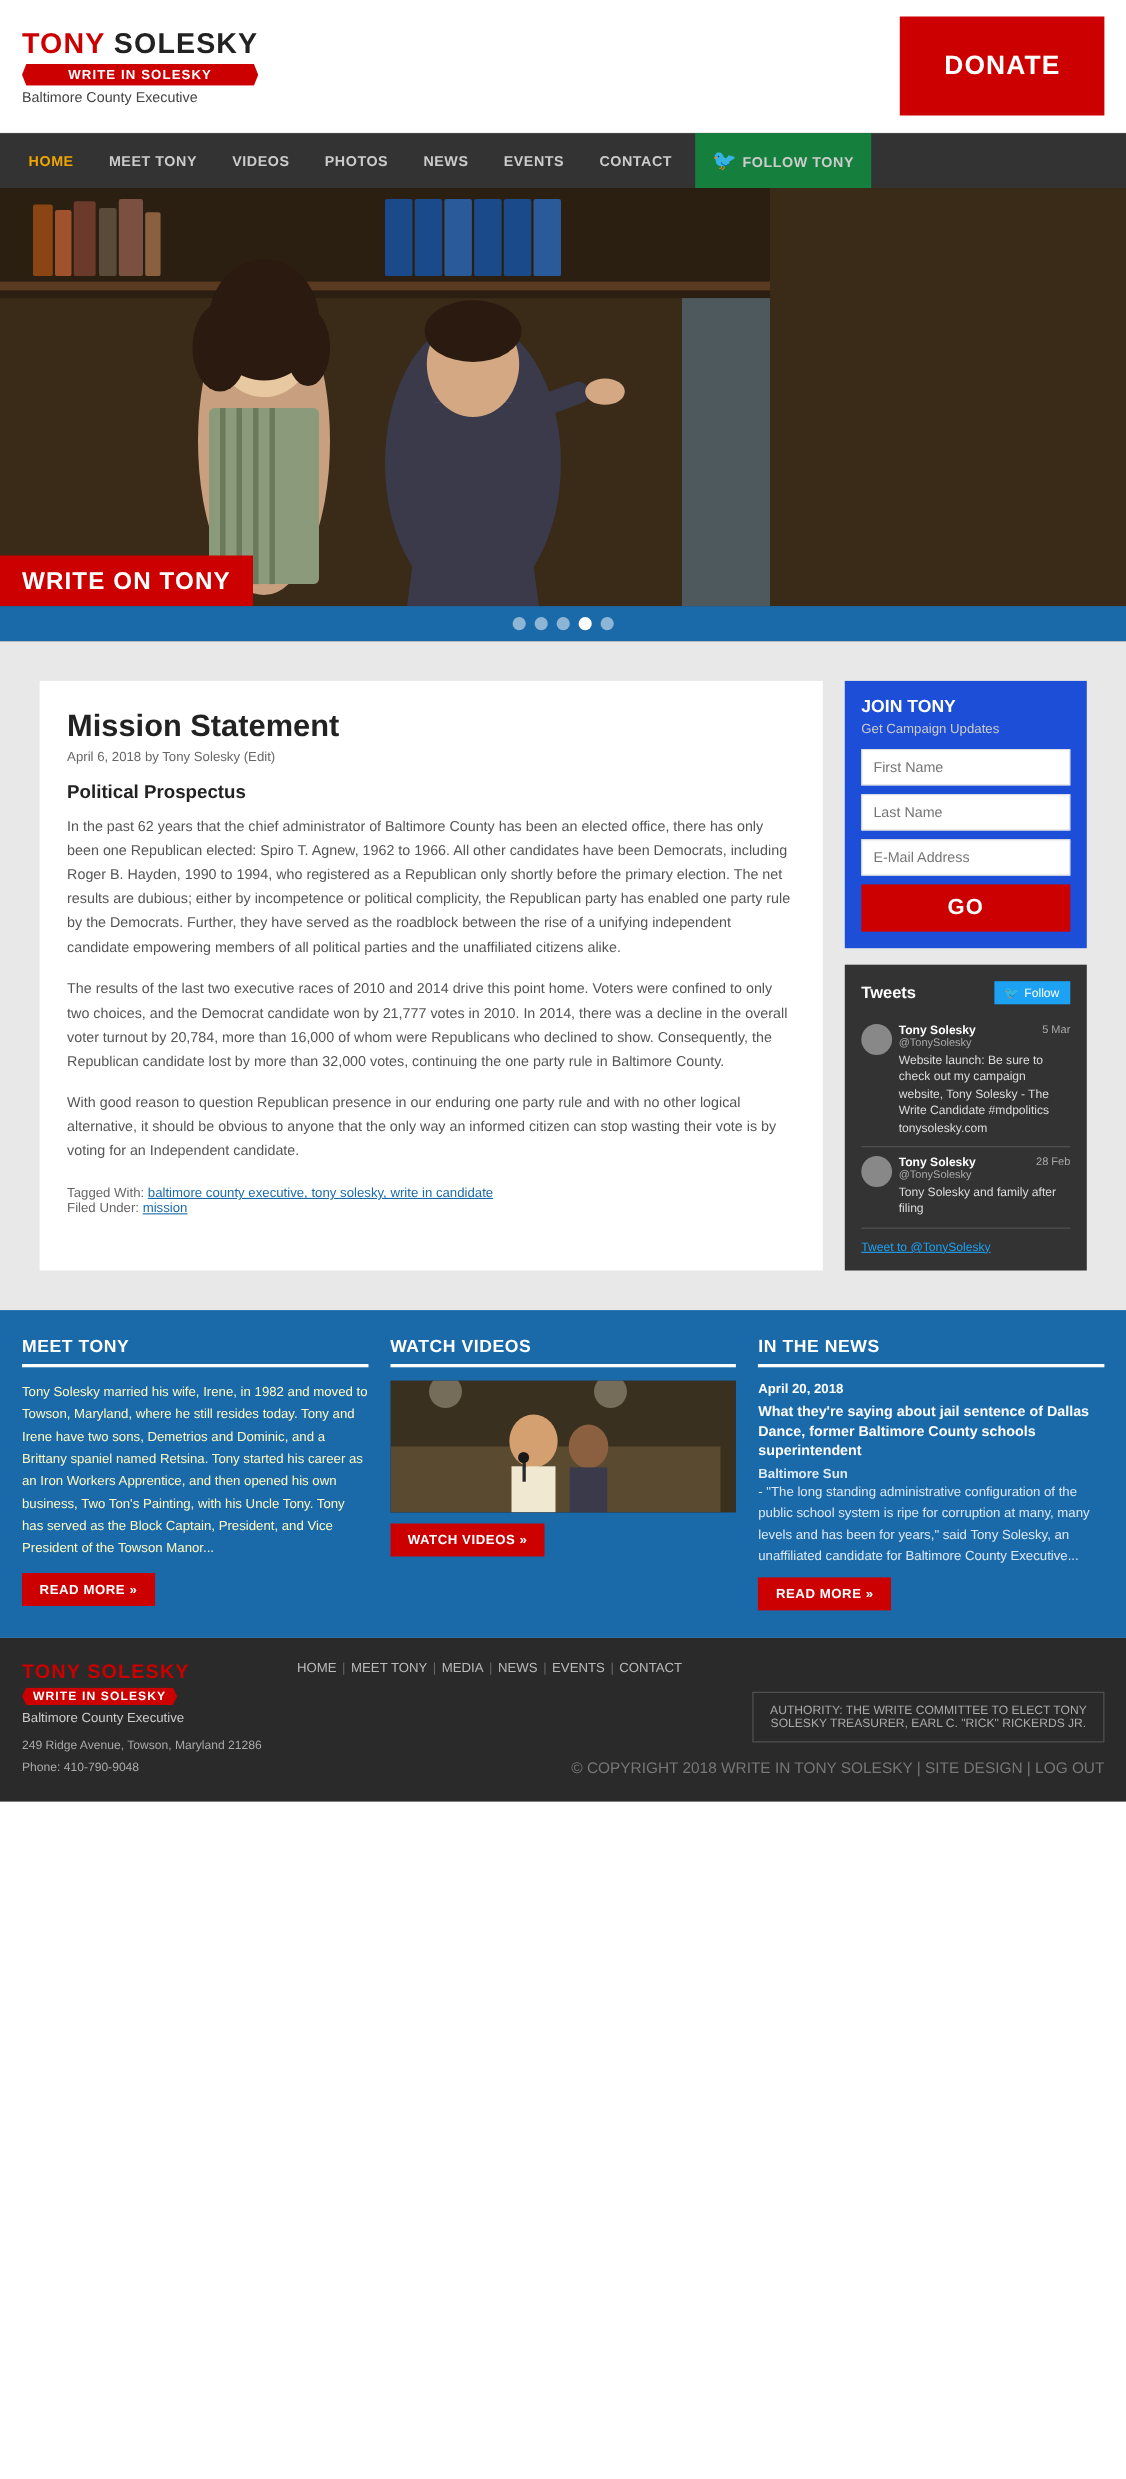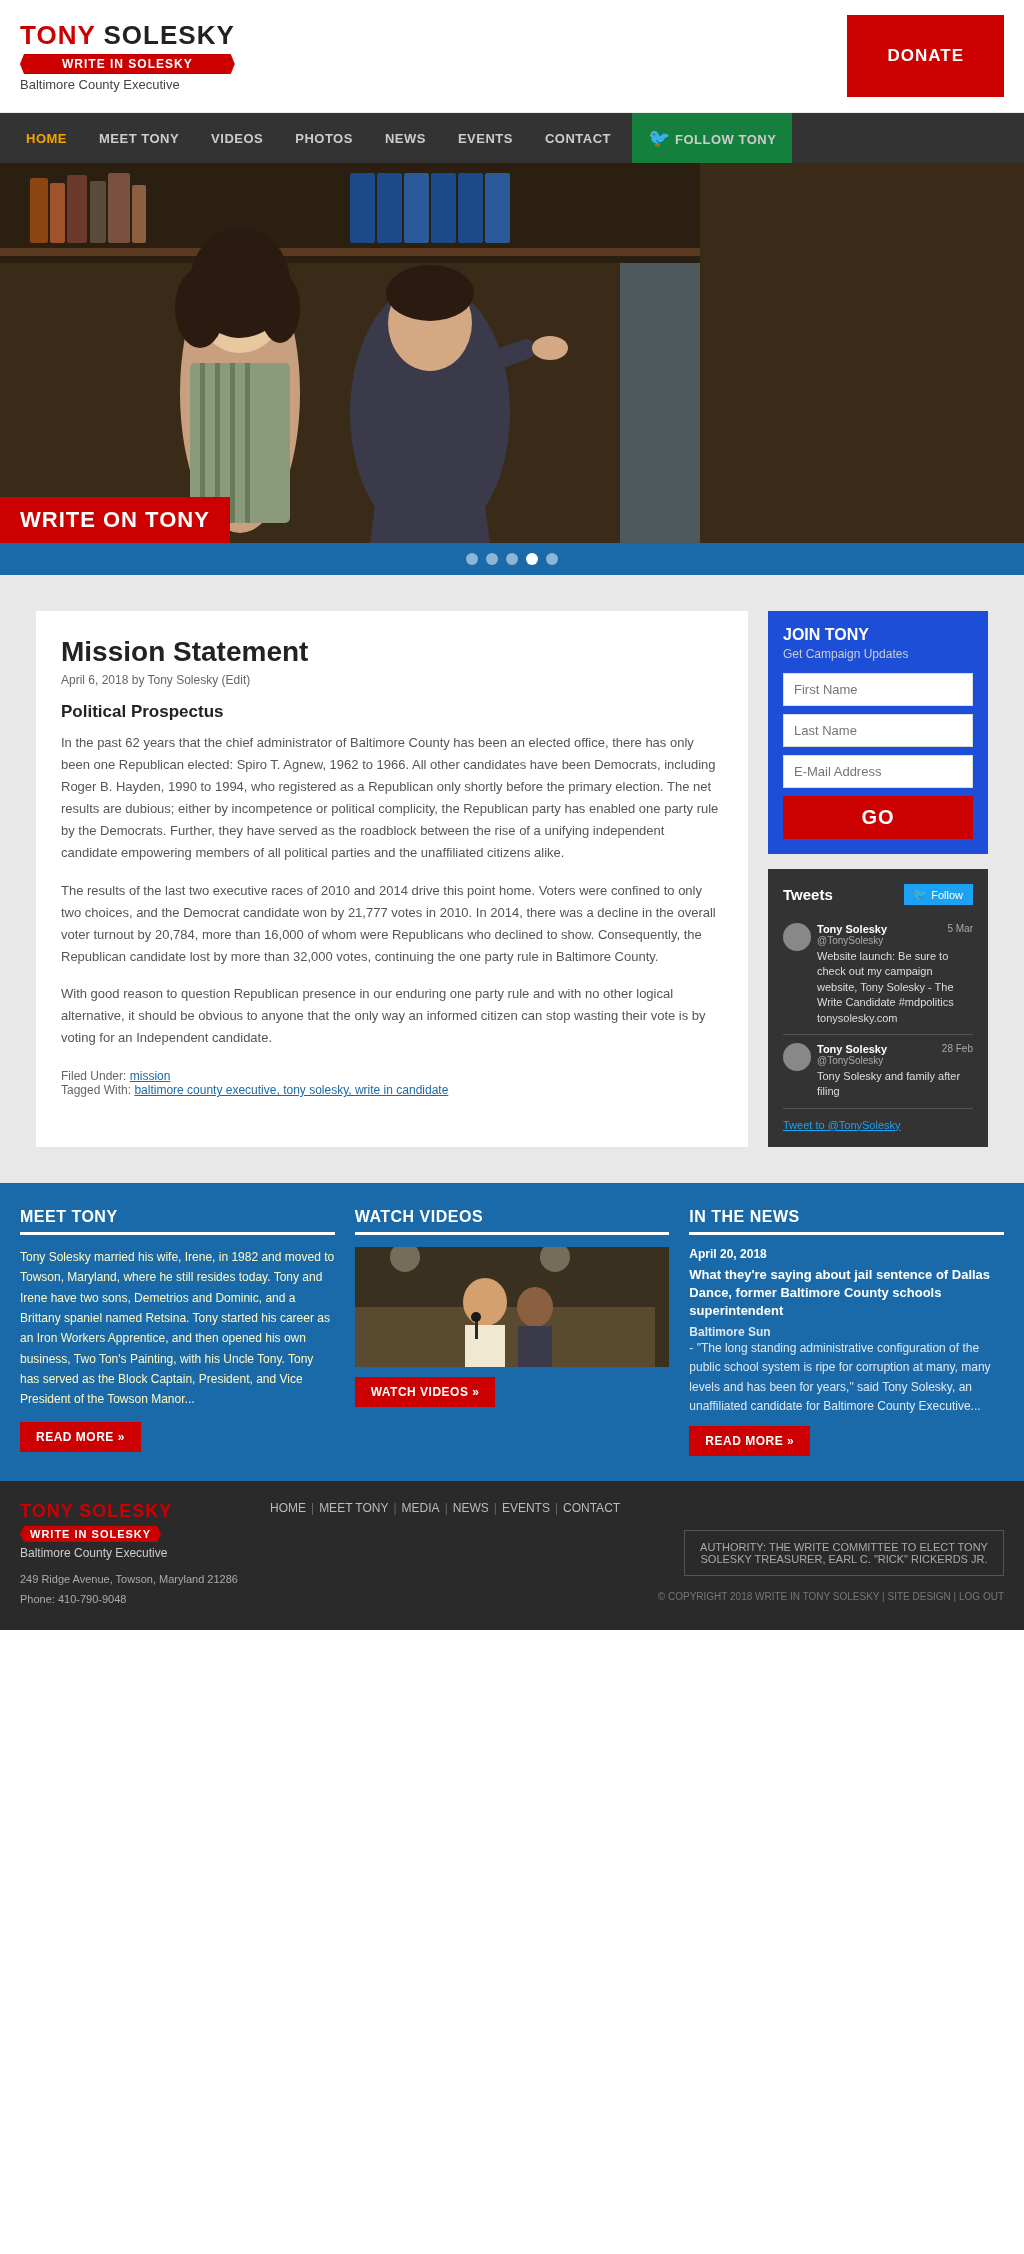--- a/index.html
+++ b/index.html
@@ -12,7 +12,7 @@
     .logo-name span { color: #cc0000; }
     .logo-ribbon { background: #cc0000; color: #fff; font-size: 12px; font-weight: 700; padding: 3px 10px; text-align: center; letter-spacing: 1px; clip-path: polygon(4px 0%, calc(100% - 4px) 0%, 100% 50%, calc(100% - 4px) 100%, 4px 100%, 0% 50%); margin: 3px 0; }
     .logo-subtitle { font-size: 13px; color: #444; }
-    .donate-btn { background: #cc0000; color: #fff; font-size: 17px; font-weight: 700; padding: 31px 40px; border: none; cursor: pointer; letter-spacing: 1px; }
+    .donate-btn { background: #cc0000; color: #fff; font-size: 24px; font-weight: 700; padding: 31px 40px; border: none; cursor: pointer; letter-spacing: 1px; }
 
     
     .nav { background: #333; display: flex; align-items: center; padding: 0 10px; }

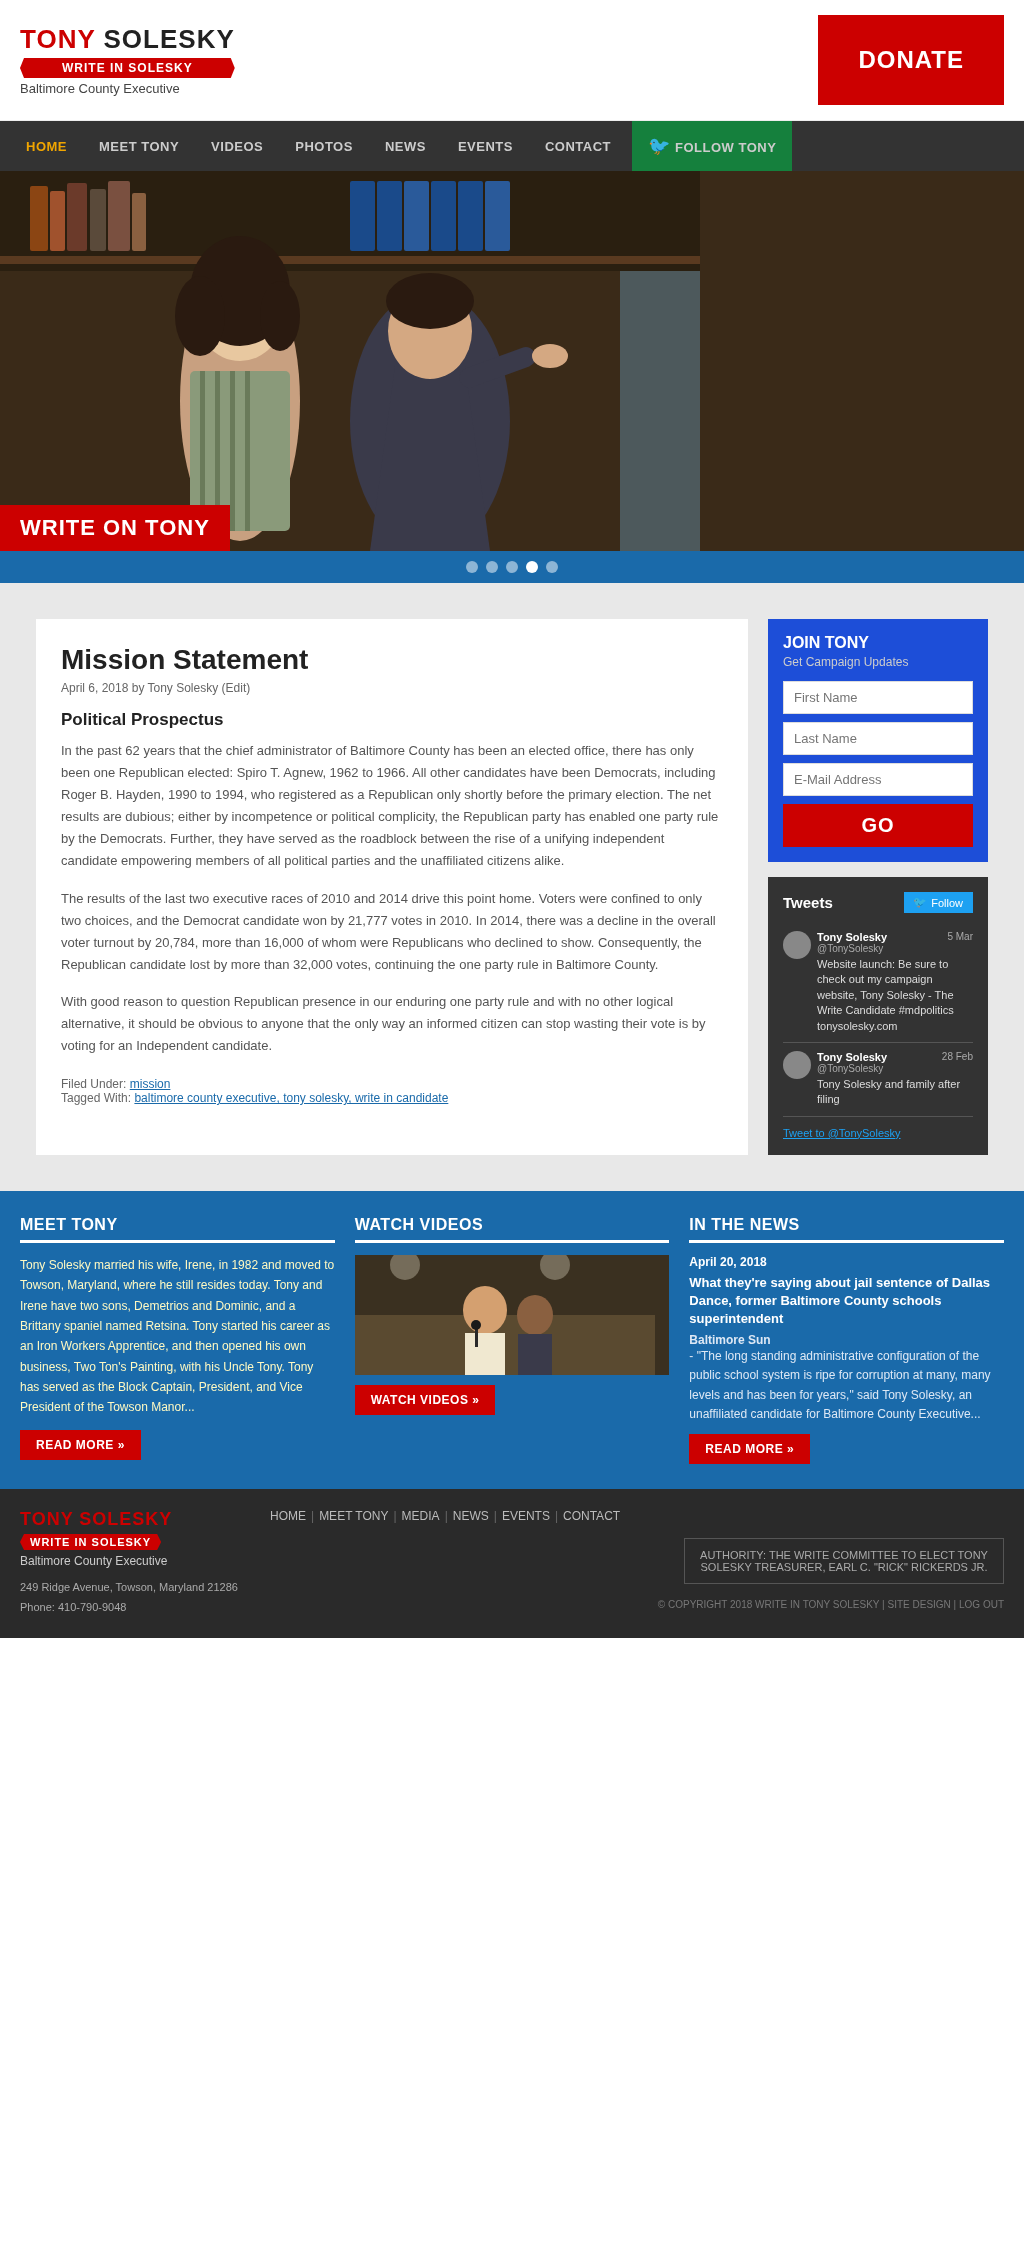--- a/index.html
+++ b/index.html
@@ -198,8 +198,8 @@
     <p class="mission-text">The results of the last two executive races of 2010 and 2014 drive this point home. Voters were confined to only two choices, and the Democrat candidate won by 21,777 votes in 2010. In 2014, there was a decline in the overall voter turnout by 20,784, more than 16,000 of whom were Republicans who declined to show. Consequently, the Republican candidate lost by more than 32,000 votes, continuing the one party rule in Baltimore County.</p>
     <p class="mission-text">With good reason to question Republican presence in our enduring one party rule and with no other logical alternative, it should be obvious to anyone that the only way an informed citizen can stop wasting their vote is by voting for an Independent candidate.</p>
     <div class="filed-under">
+      <div><span>Tagged With:</span> <a href="#">baltimore county executive, tony solesky, write in candidate</a></div>
       <div><span>Filed Under:</span> <a href="#">mission</a></div>
-      <div><span>Tagged With:</span> <a href="#">baltimore county executive, tony solesky, write in candidate</a></div>
     </div>
   </div>
 

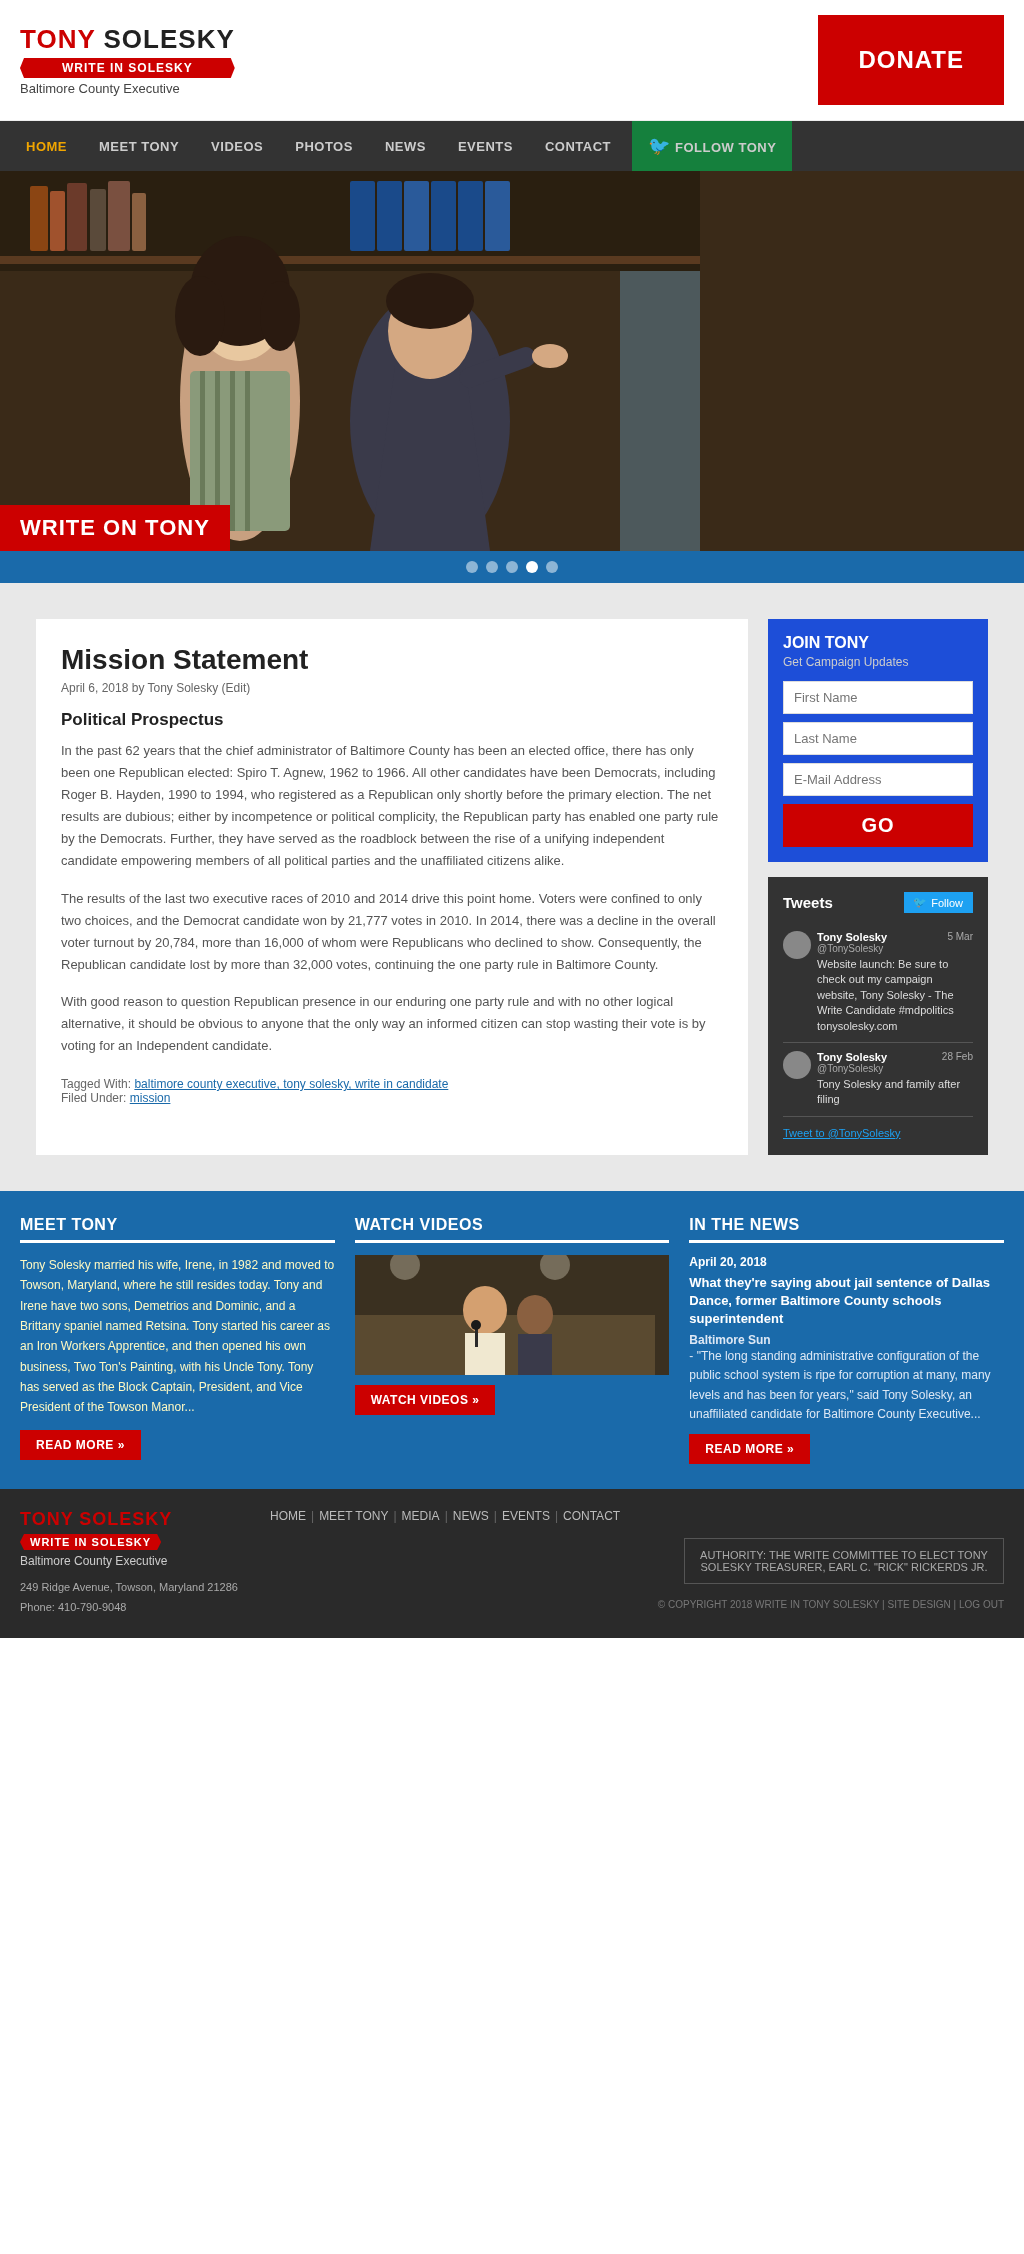--- a/index.html
+++ b/index.html
@@ -89,7 +89,7 @@
     .footer-nav a { color: #bbb; text-decoration: none; }
     .footer-nav-sep { color: #666; }
     .footer-authority { border: 1px solid #555; padding: 10px; font-size: 11px; color: #aaa; text-align: center; max-width: 320px; float: right; margin-bottom: 15px; text-transform: uppercase; }
-    .footer-copy { font-size: 10px; color: #777; text-align: right; clear: both; }
+    .footer-copy { font-size: 14px; color: #777; text-align: right; clear: both; }
   </style>
 </head>
 <body>

